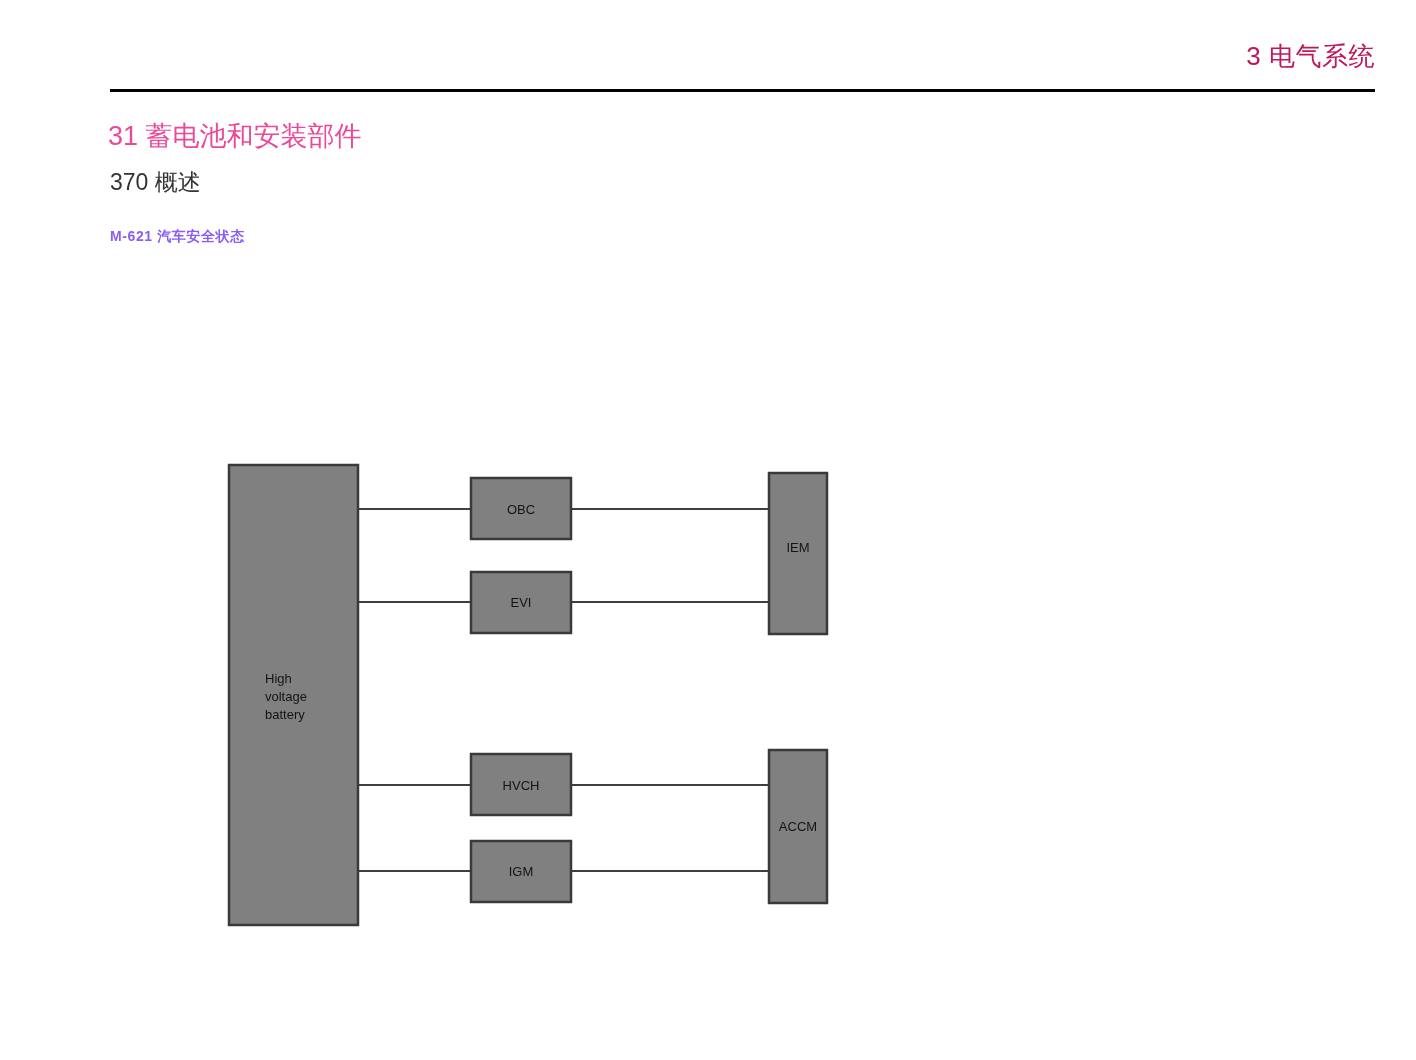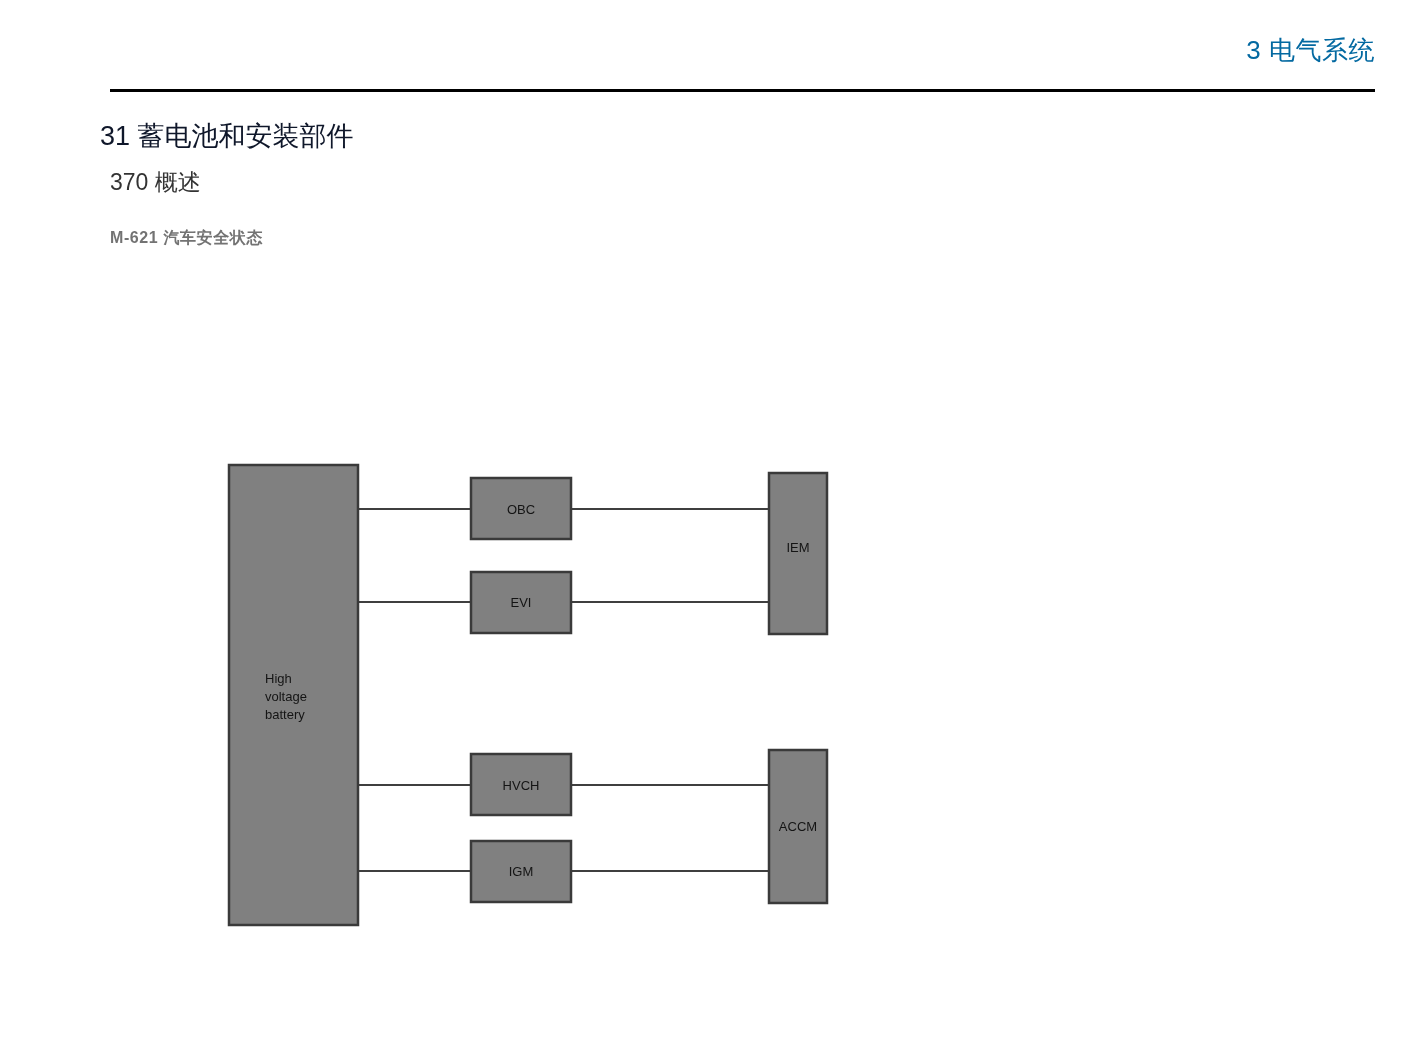--- a/index.html
+++ b/index.html
@@ -27,12 +27,12 @@
   .header-chapter {
     position: absolute;
     right: 41px;
-    top: 50px;
+    top: 56px;
     transform: translateY(-50%);
     font-size: 26px;
     line-height: 1;
     letter-spacing: 0.5px;
-    color: #0369a1;
+    color: #be185d;
     white-space: nowrap;
   }
   .header-rule {

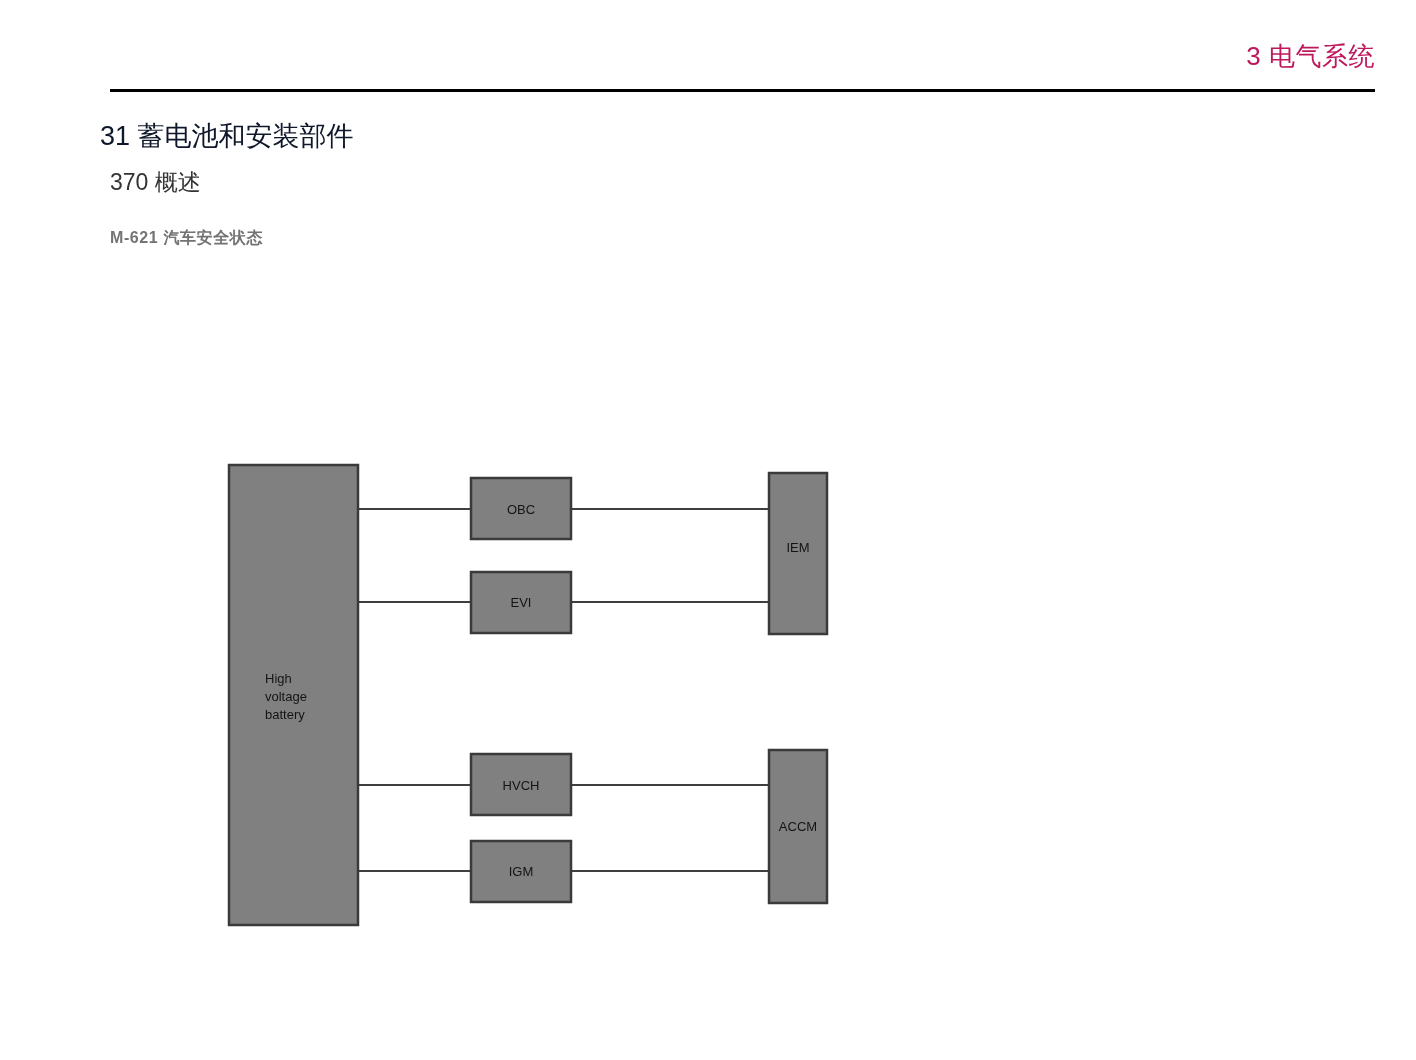--- a/index.html
+++ b/index.html
@@ -47,11 +47,11 @@
   
   .section-title {
     position: absolute;
-    left: 100px;
+    left: 108px;
     top: 120px;
     font-size: 27px;
     line-height: 1.25;
-    color: #0f172a;
+    color: #ec4899;
     white-space: nowrap;
   }
   .subsection-title {

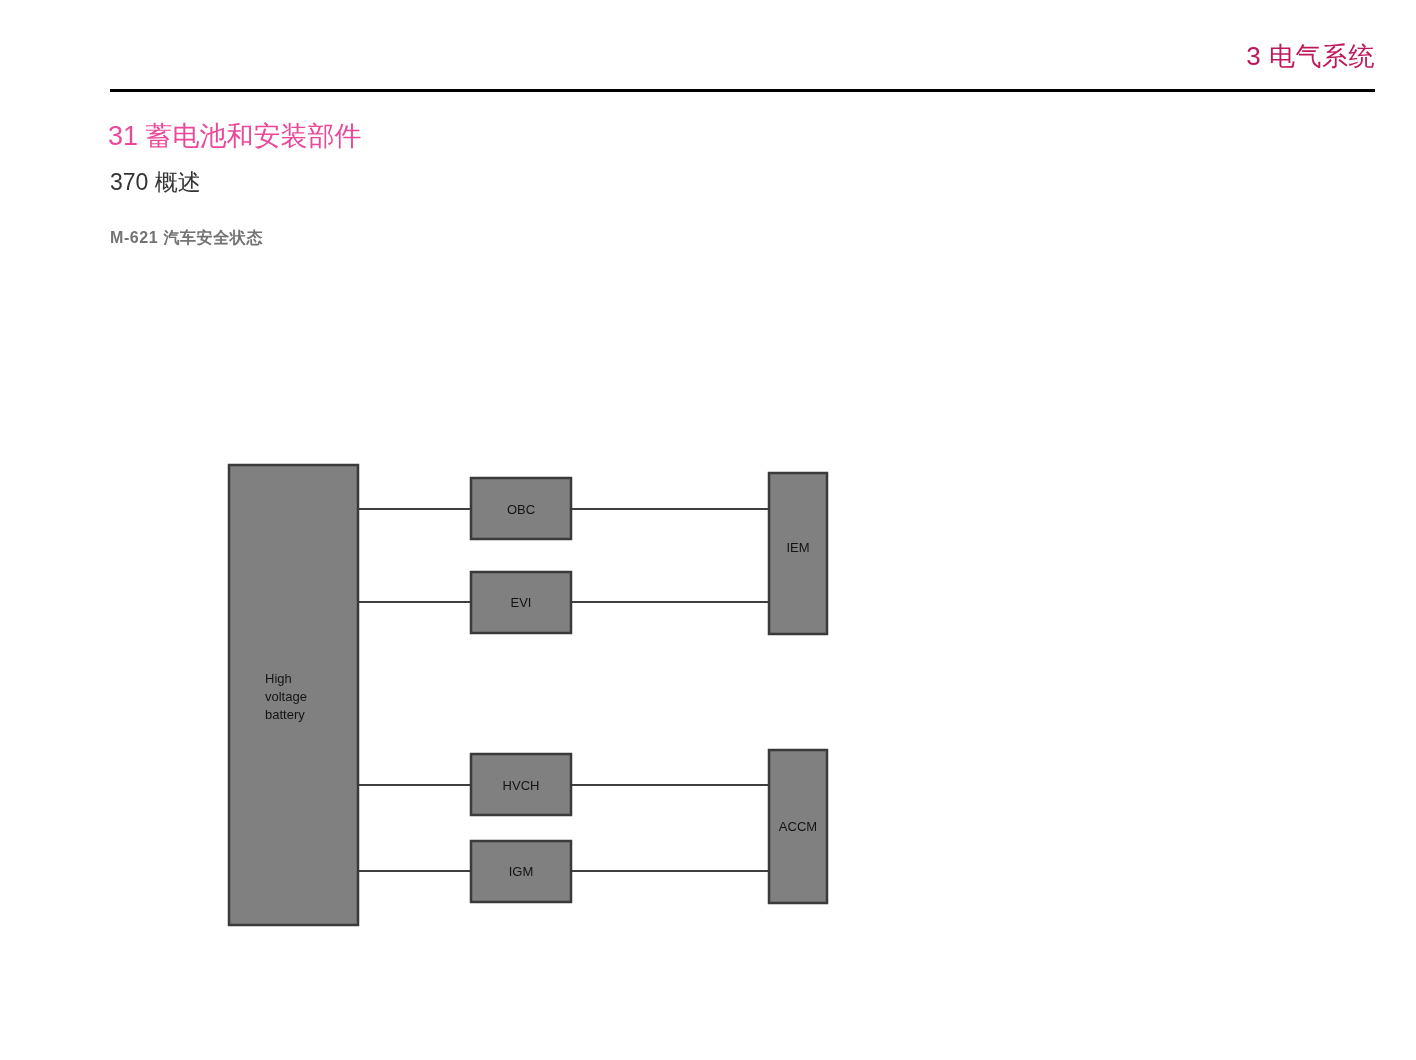--- a/index.html
+++ b/index.html
@@ -67,11 +67,11 @@
     position: absolute;
     left: 110px;
     top: 228px;
-    font-size: 16px;
+    font-size: 14px;
     font-weight: bold;
     letter-spacing: 0.6px;
     line-height: 1.25;
-    color: #737373;
+    color: #8b5cf6;
     white-space: nowrap;
   }
 

